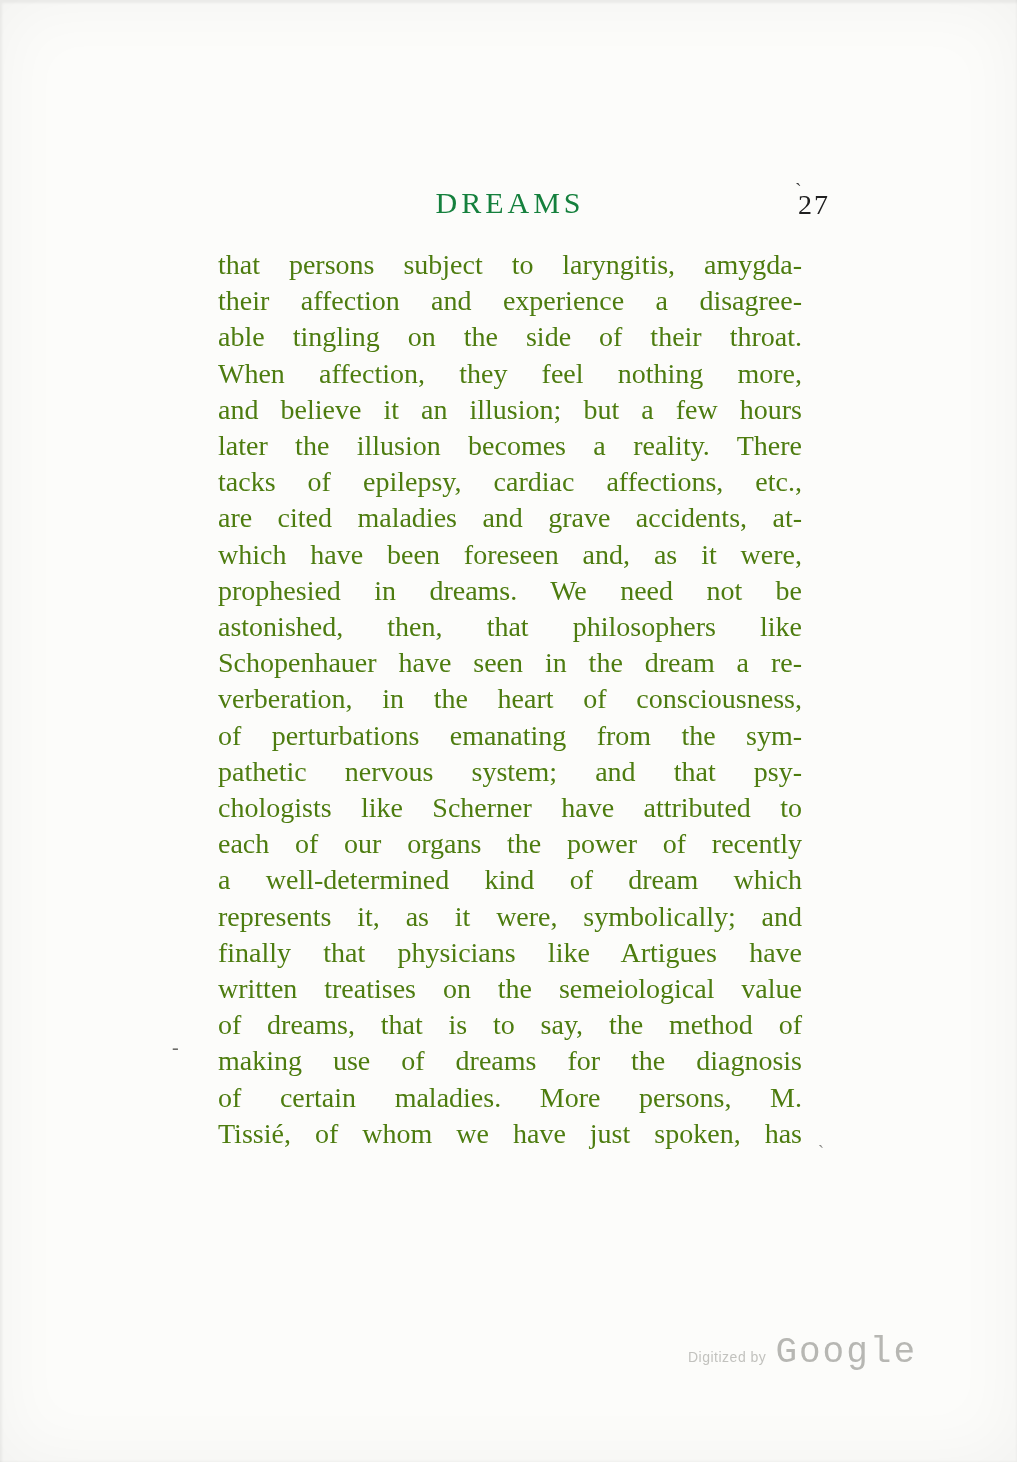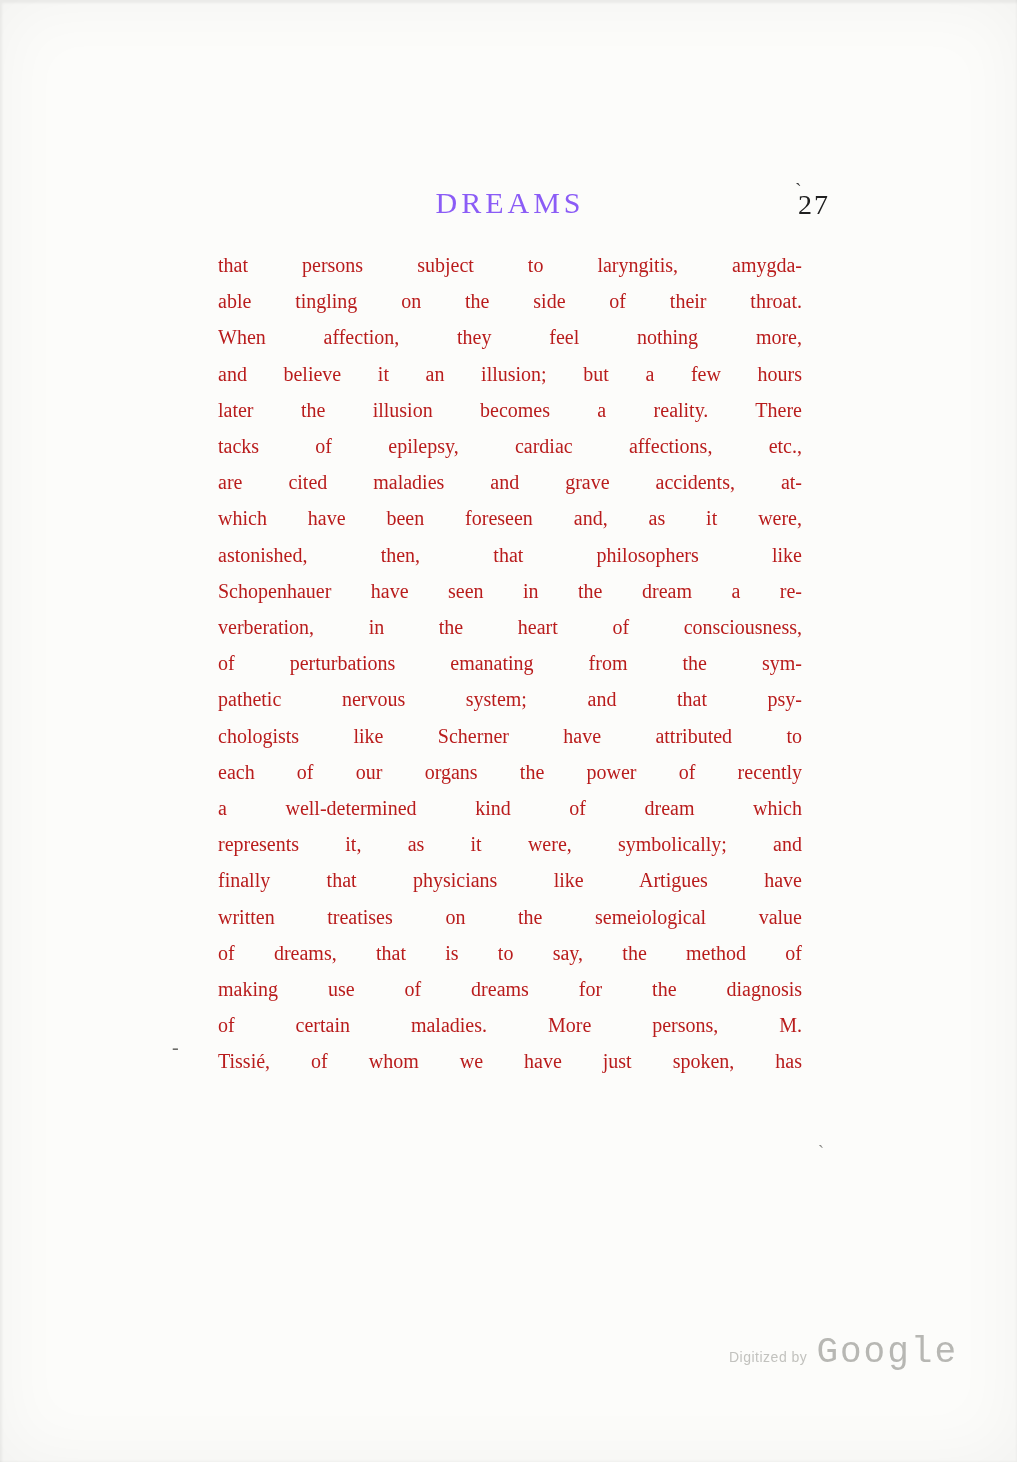--- a/index.html
+++ b/index.html
@@ -27,7 +27,7 @@
     text-align: center;
     font-size: 30px;
     letter-spacing: 4px;
-    color: #8b5cf6;
+    color: #15803d;
   }
   .page-number {
     position: absolute;

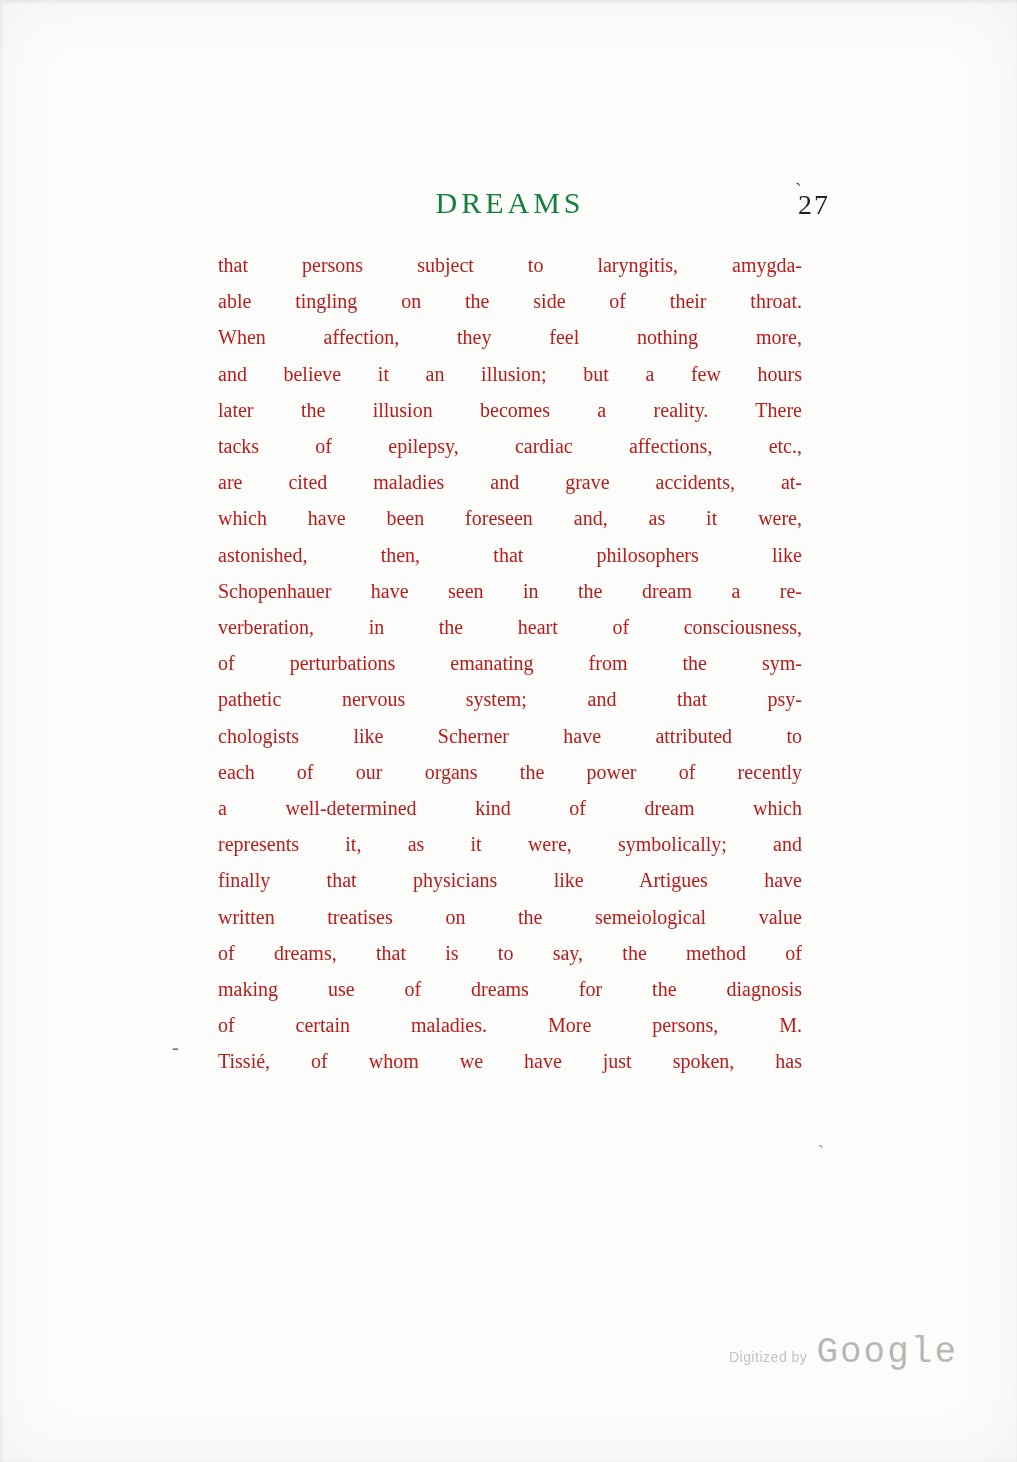--- a/index.html
+++ b/index.html
@@ -51,13 +51,13 @@
     width: 584px;
   }
   .line {
-    font-size: 20px;
+    font-size: 28px;
     line-height: 36.2px;
     text-align: justify;
     text-align-last: justify;
     text-justify: inter-word;
     white-space: normal;
-    color: #b91c1c;
+    color: #4d7c0f;
   }
   .artifact-left {
     position: absolute;

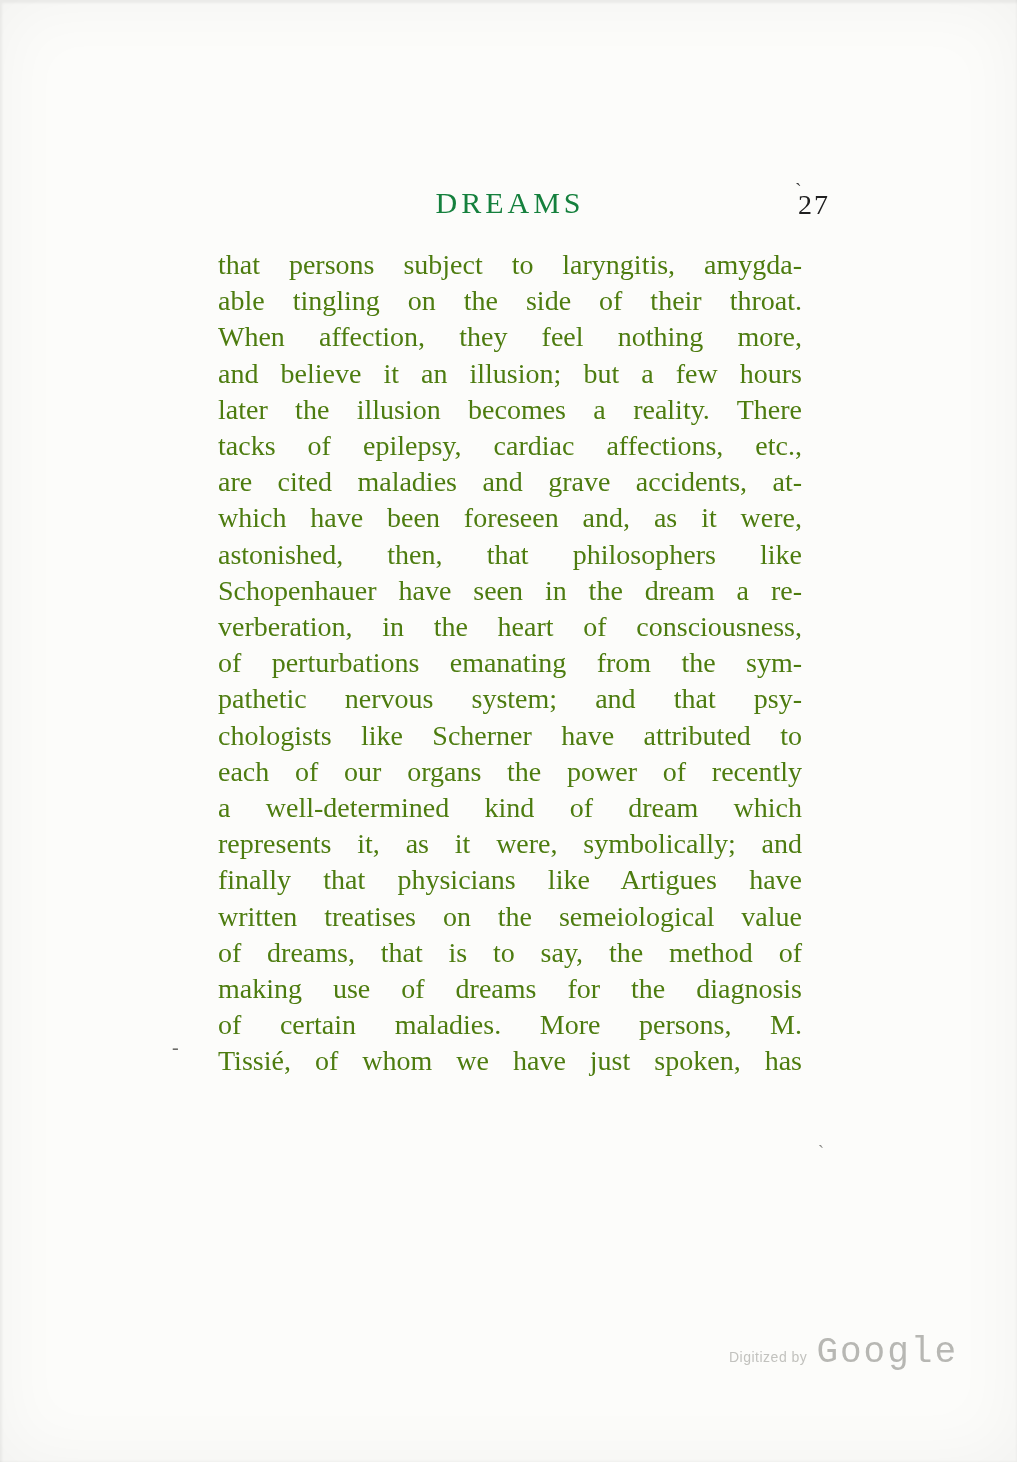--- a/index.html
+++ b/index.html
@@ -108,6 +108,7 @@
 
   <div class="body-text">
       <div class="line">that persons subject to laryngitis, amygda-</div>
+      <div class="line">their affection and experience a disagree-</div>
       <div class="line">able tingling on the side of their throat.</div>
       <div class="line">When affection, they feel nothing more,</div>
       <div class="line">and believe it an illusion; but a few hours</div>

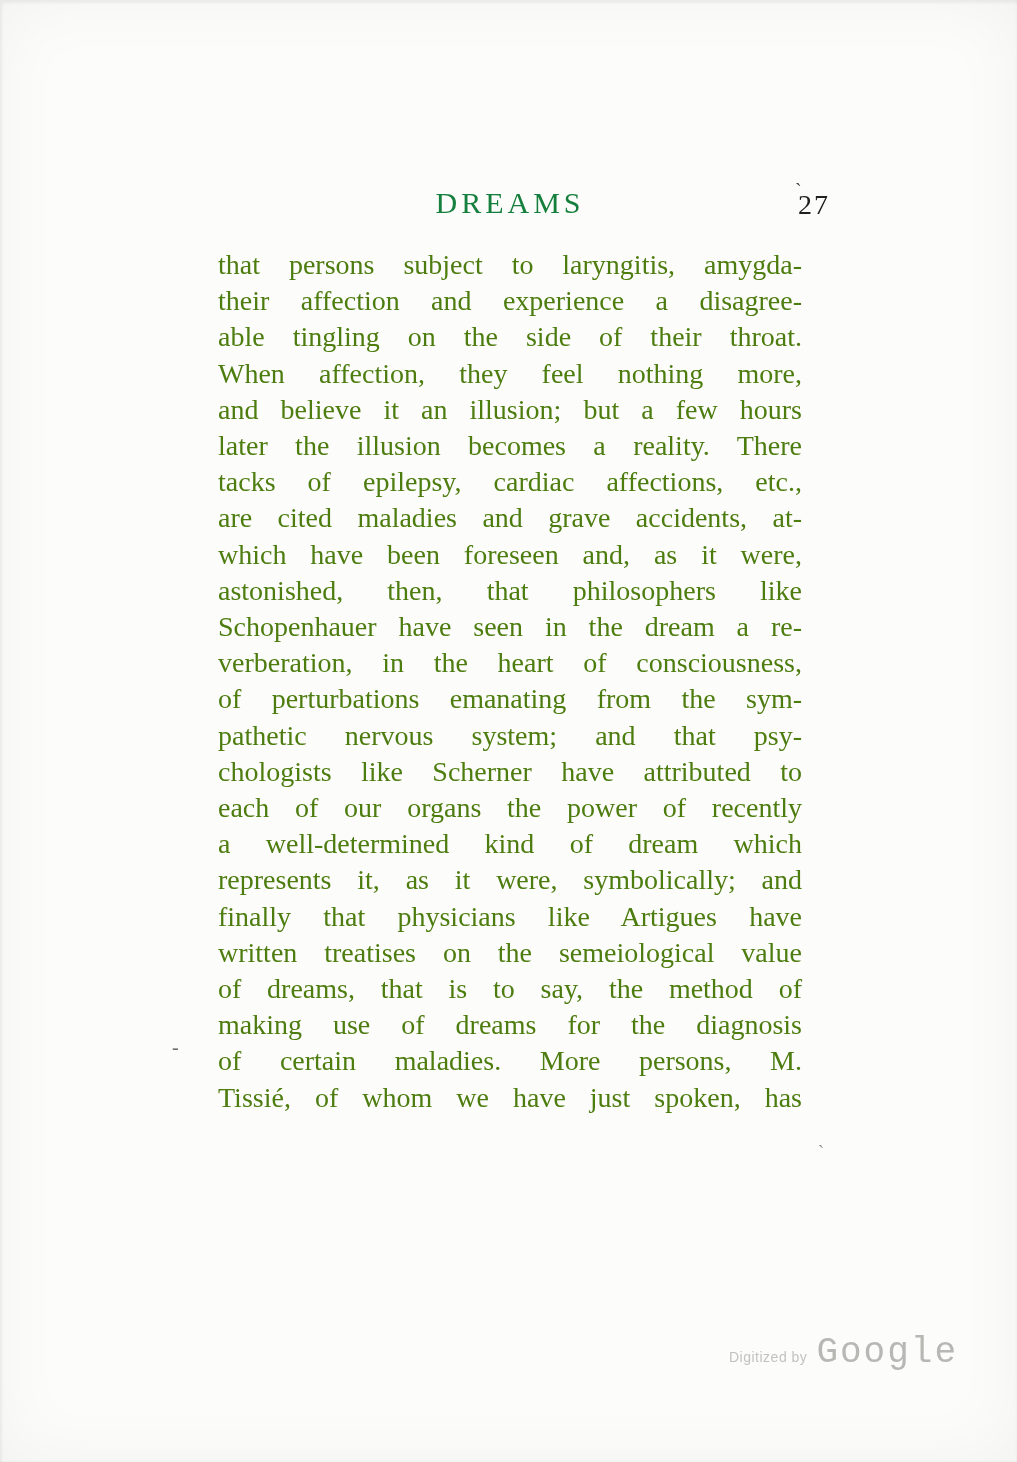--- a/index.html
+++ b/index.html
@@ -116,6 +116,7 @@
       <div class="line">tacks of epilepsy, cardiac affections, etc.,</div>
       <div class="line">are cited maladies and grave accidents, at-</div>
       <div class="line">which have been foreseen and, as it were,</div>
+      <div class="line">prophesied in dreams.  We need not be</div>
       <div class="line">astonished, then, that philosophers like</div>
       <div class="line">Schopenhauer have seen in the dream a re-</div>
       <div class="line">verberation, in the heart of consciousness,</div>

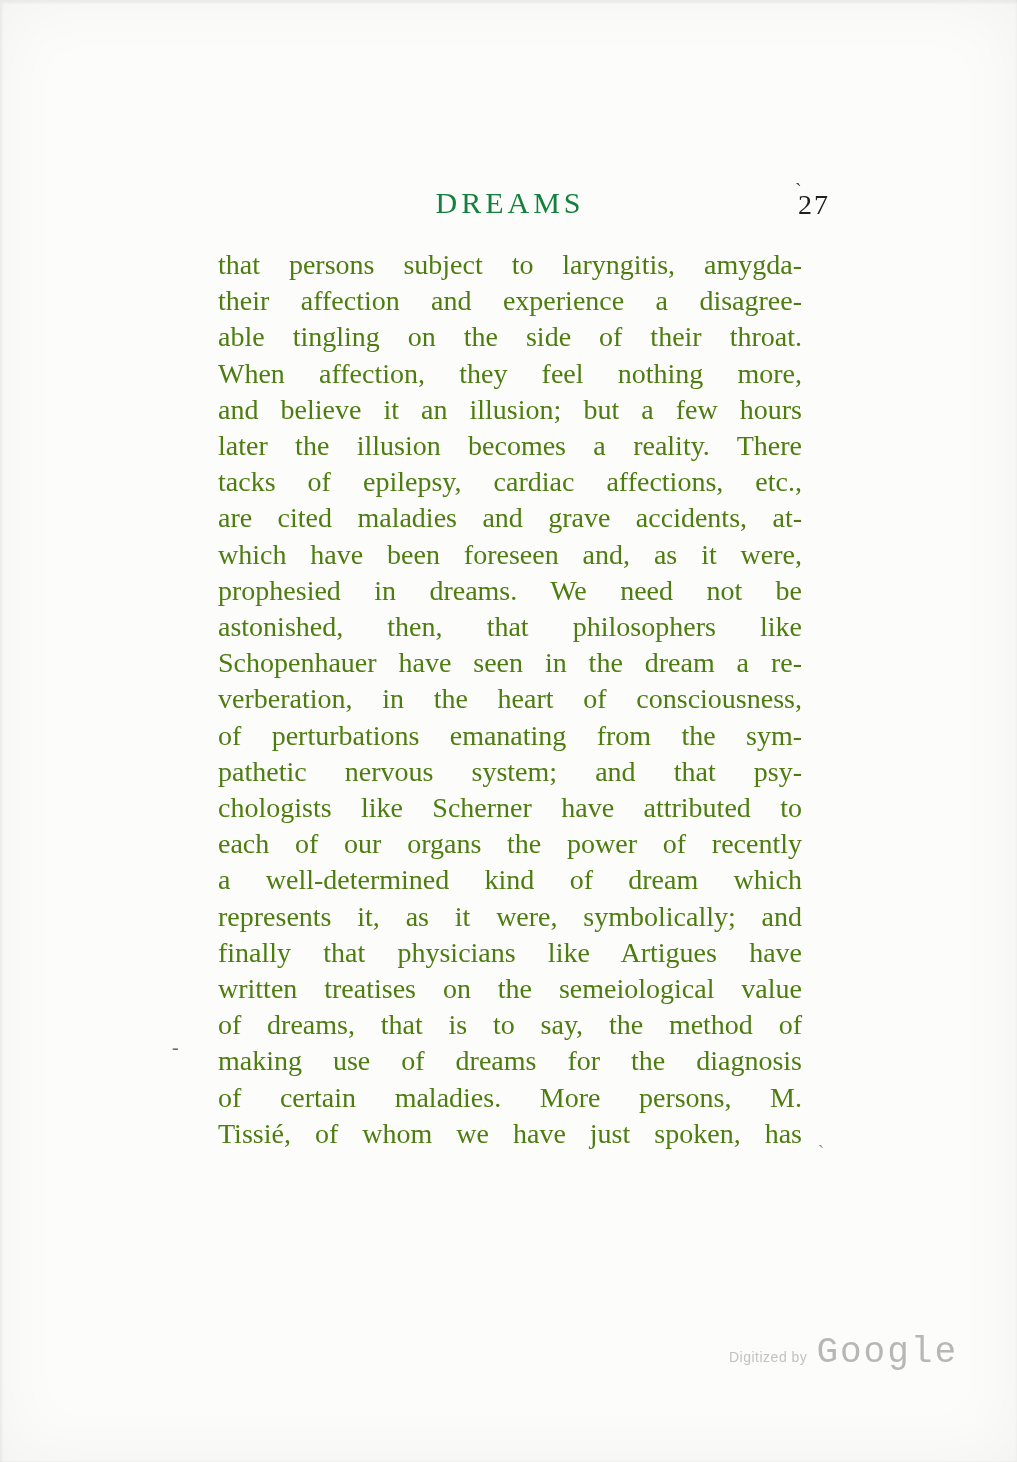--- a/index.html
+++ b/index.html
@@ -86,7 +86,6 @@
     font-size: 14px;
     color: #c2c2be;
     letter-spacing: 0.5px;
-    margin-left: 41px;
   }
   .google-logo {
     font-family: Liberation Mono, monospace;

